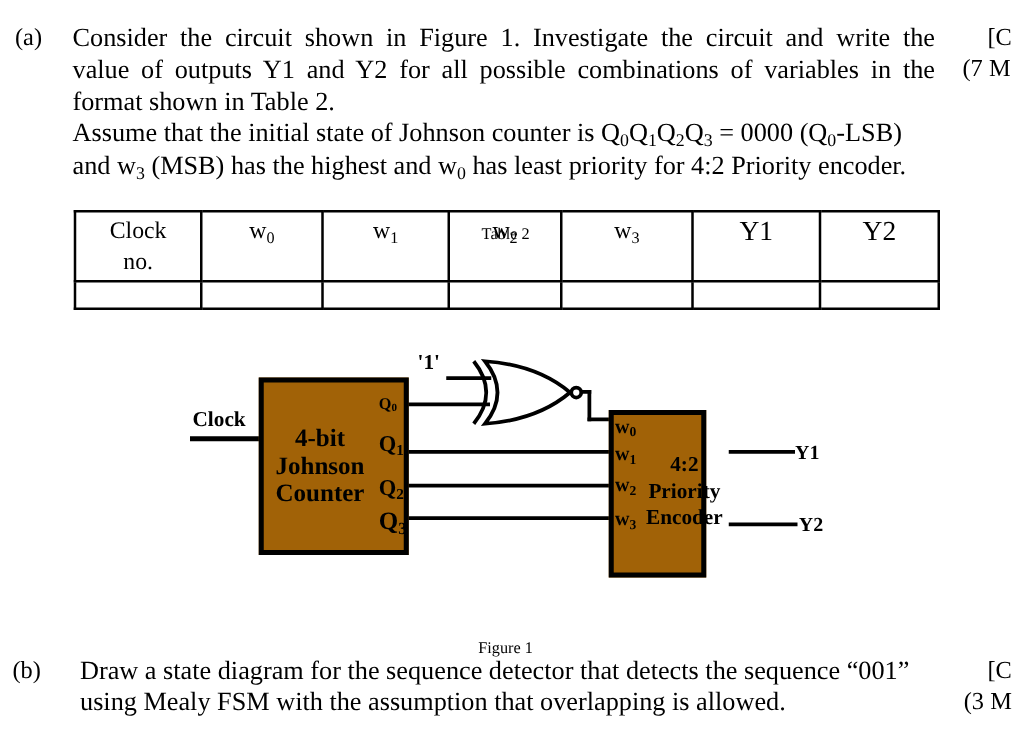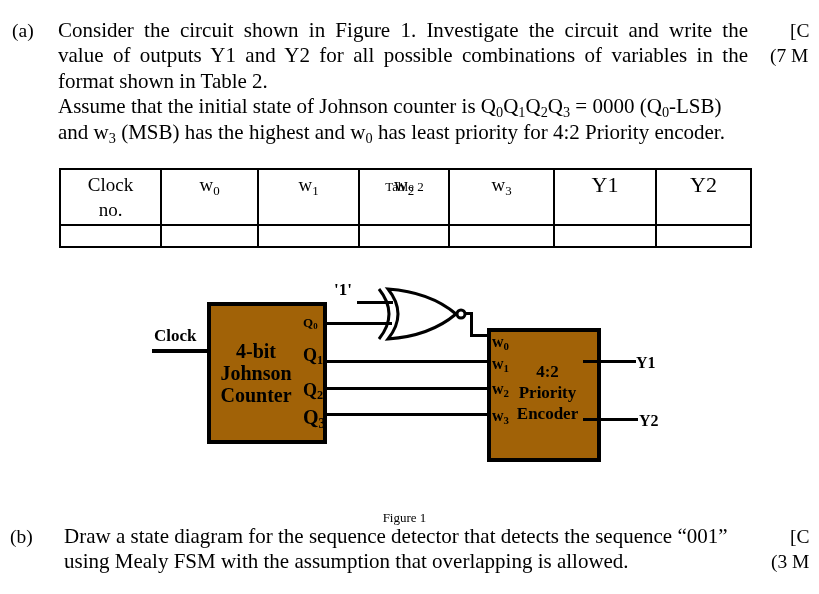--- a/index.html
+++ b/index.html
@@ -112,7 +112,7 @@
   <div class="abs wire" style="left:470px;top:312px;width:3px;height:25px"></div>
   <div class="abs wire" style="left:470px;top:334px;width:18px;height:3px"></div>
 
-  <div class="abs box" style="left:487px;top:328px;width:114px;height:134px">
+  <div class="abs box" style="left:487px;top:328px;width:78px;height:134px">
     <div class="abs enctitle" style="left:18px;top:29px;width:77px">
       <div>4:2</div>
       <div>Priority</div>

